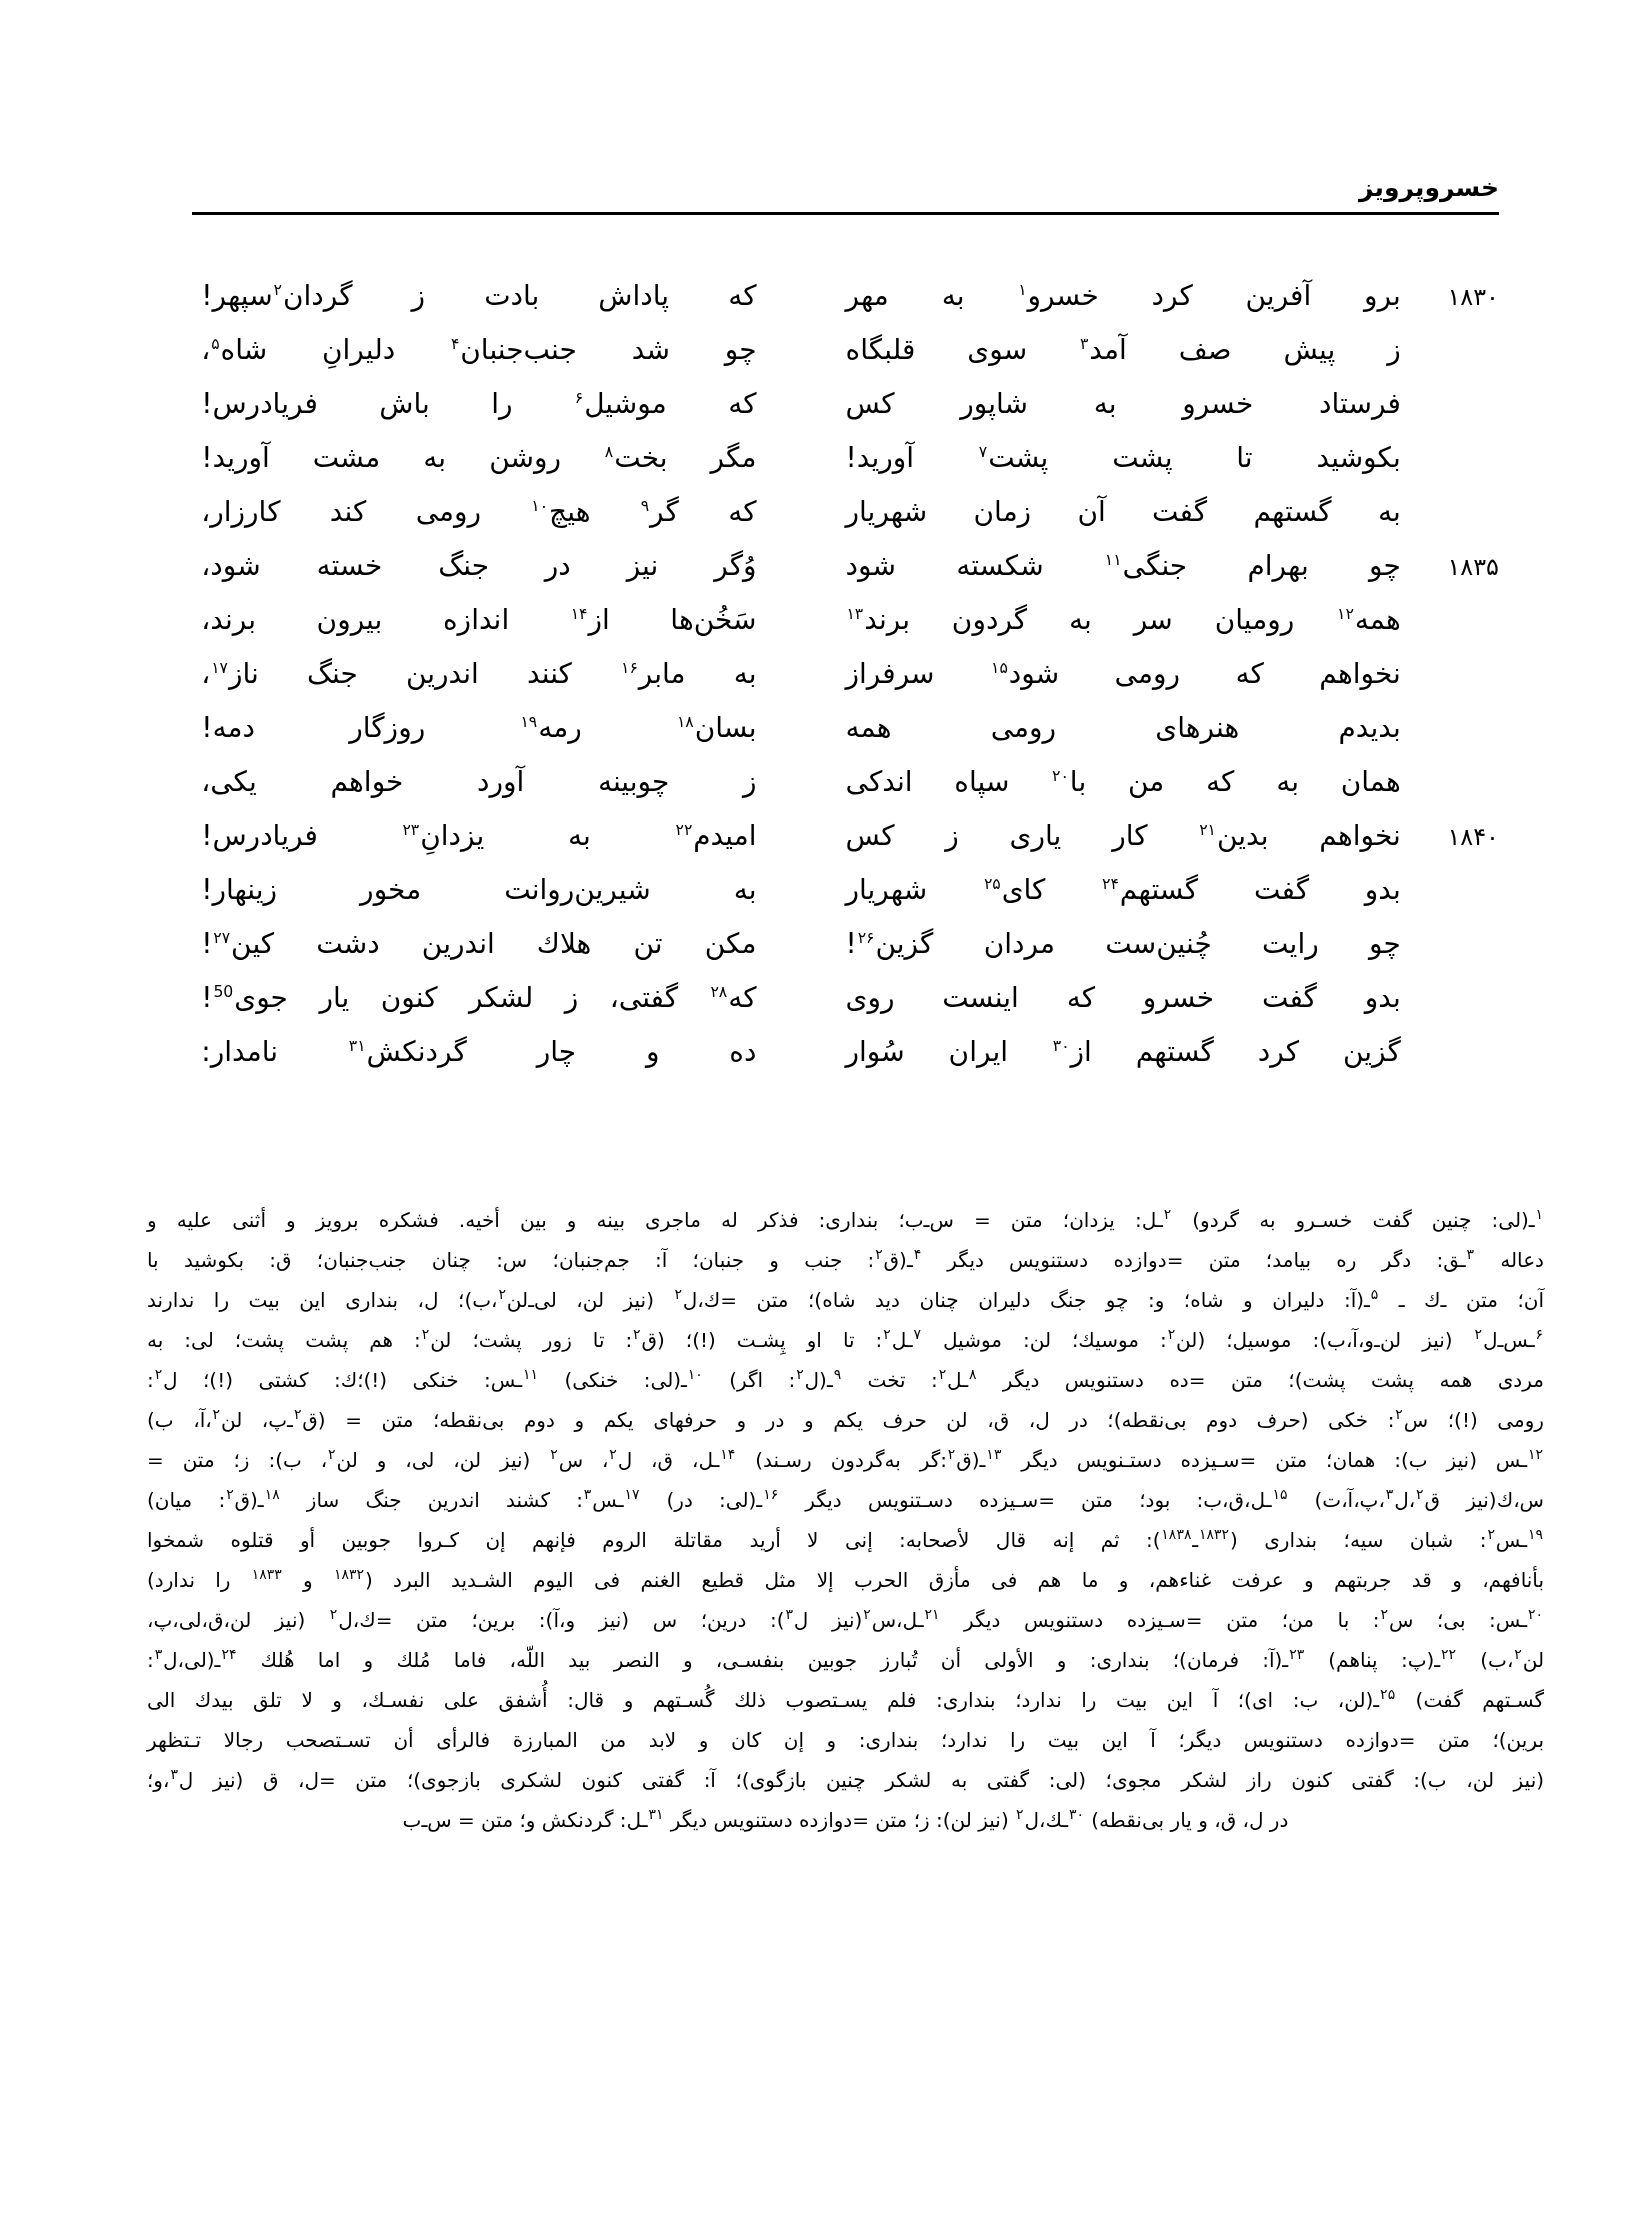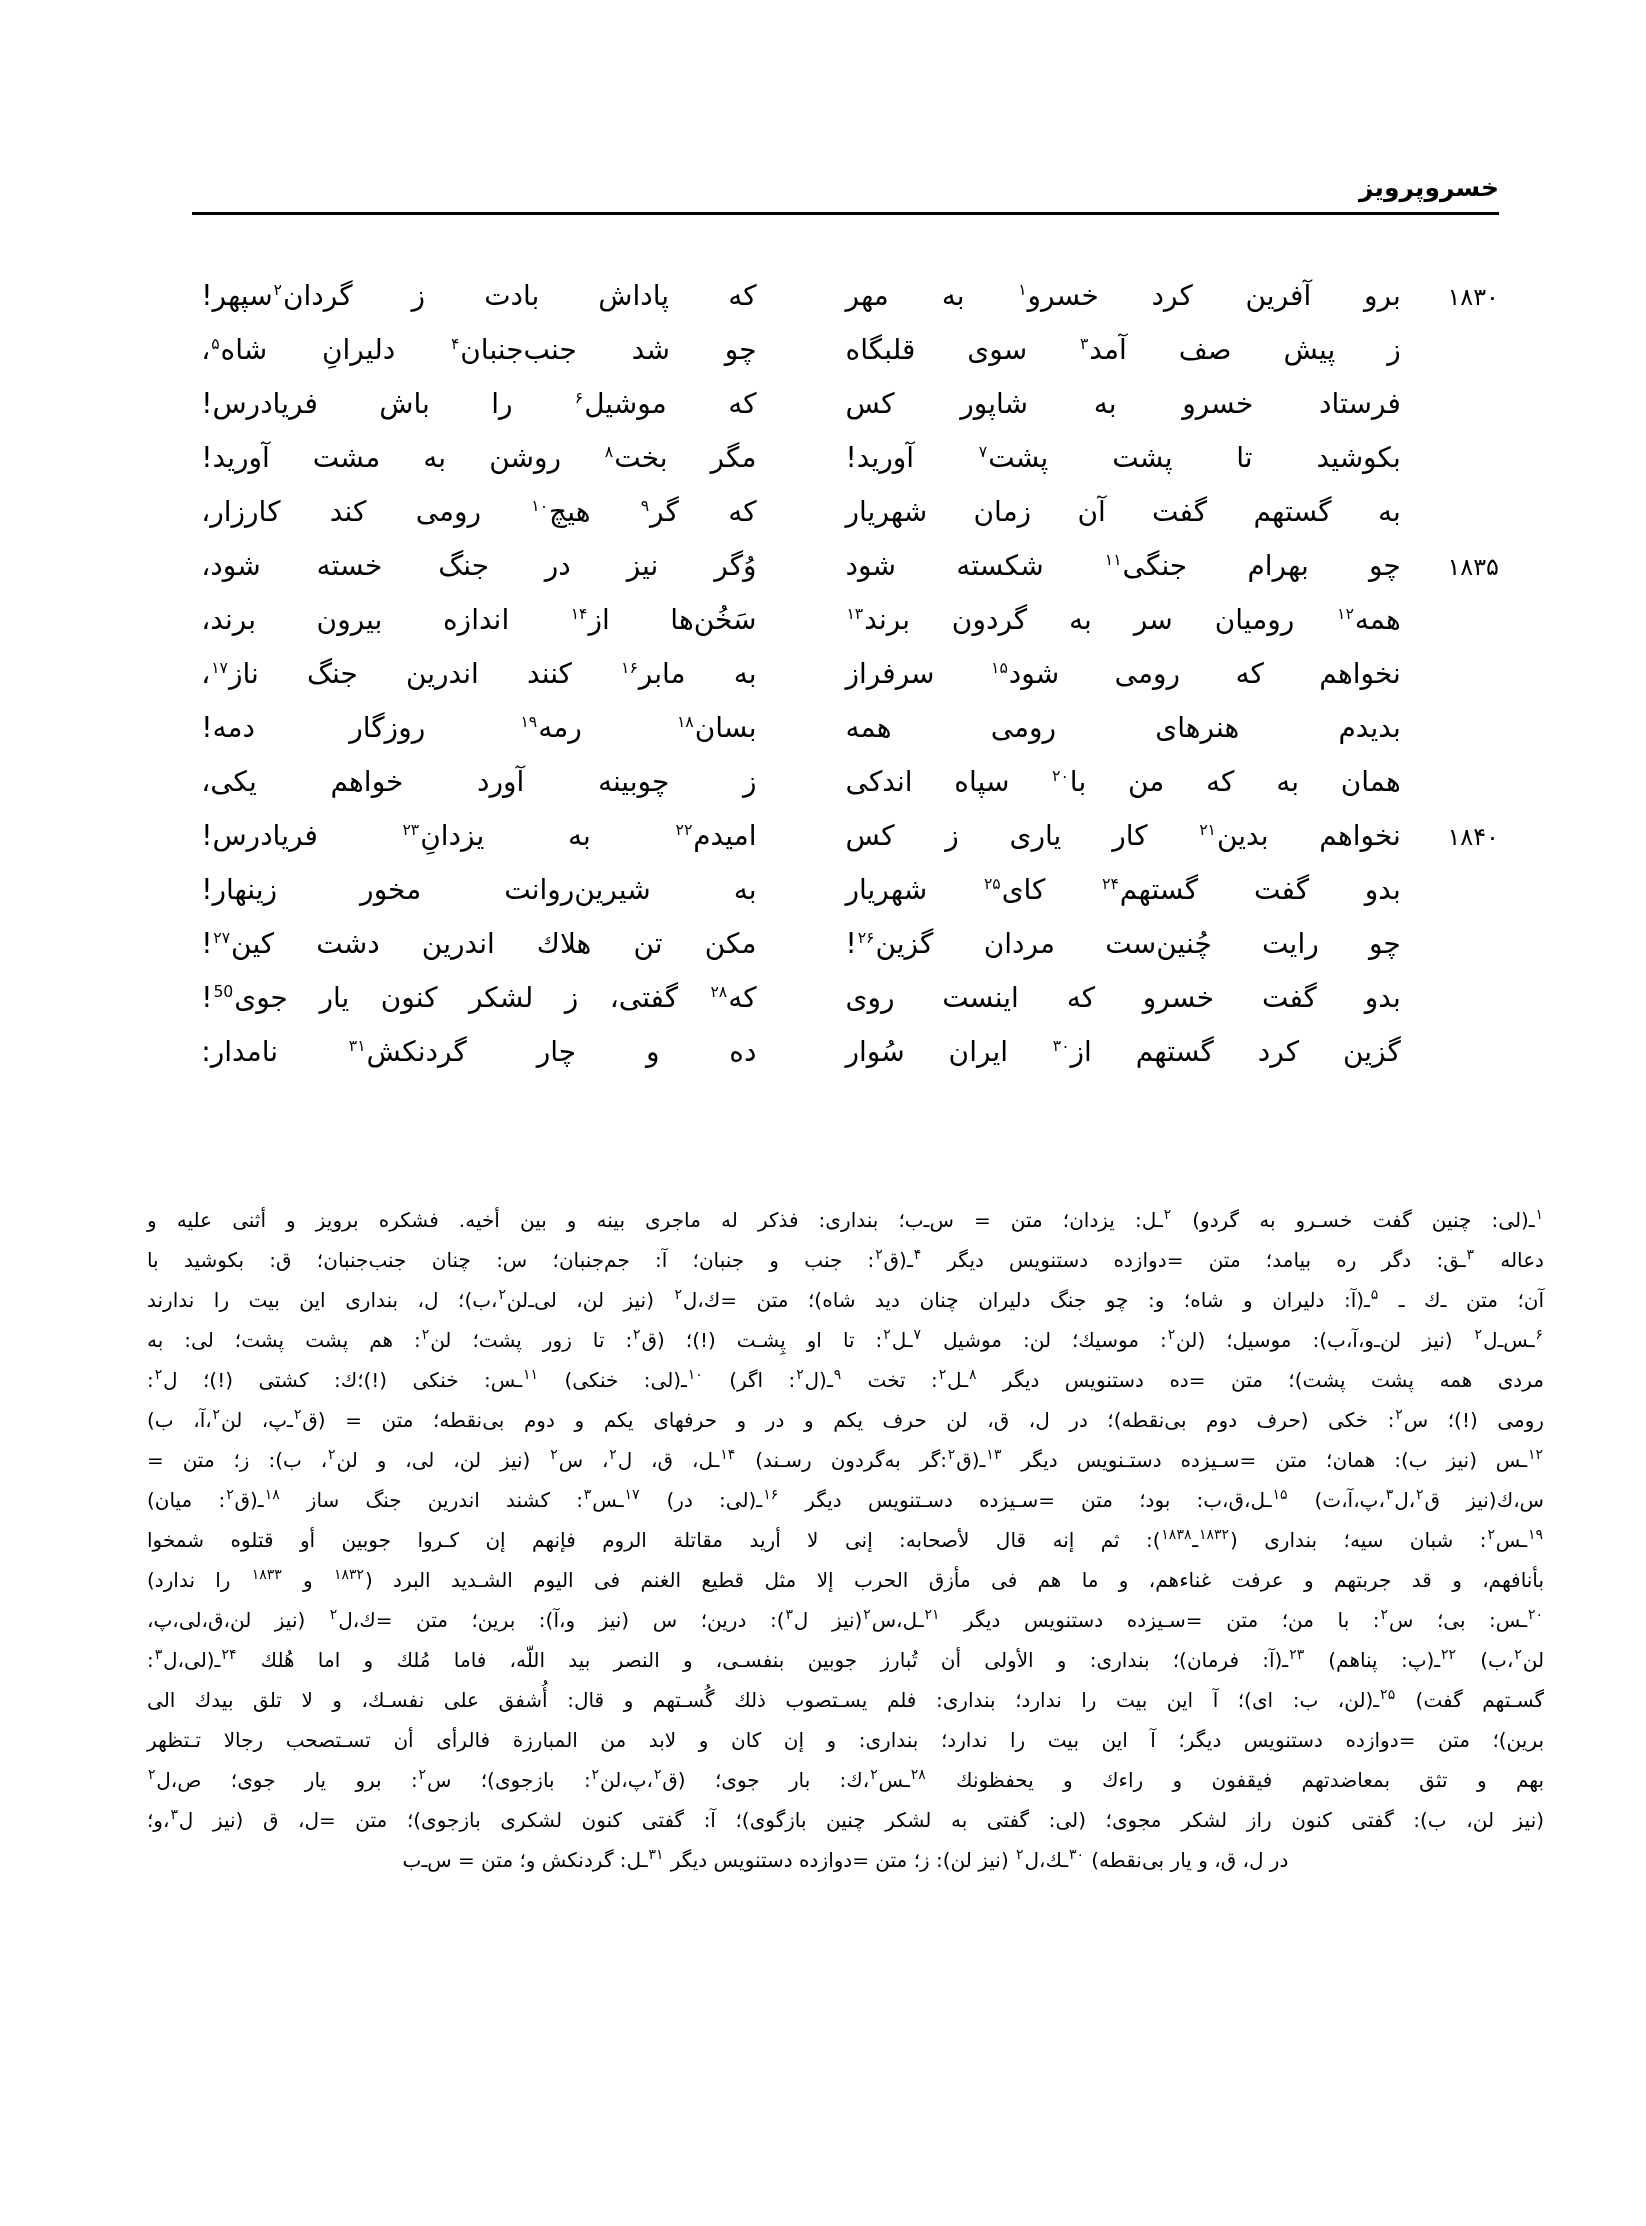--- a/index.html
+++ b/index.html
@@ -425,7 +425,6 @@
       <p>لن<sup class="fn">۲</sup>،ب)  <sup class="fn">۲۲</sup>ـ(پ: پناهم)  <sup class="fn">۲۳</sup>ـ(آ: فرمان)؛ بندارى: و الأولى أن تُبارز جوبين بنفسـى، و النصر بيد اللّه، فاما مُلك و اما هُلك  <sup class="fn">۲۴</sup>ـ(لى،ل<sup class="fn">۳</sup>:</p>
       <p>گسـتهم گفت)  <sup class="fn">۲۵</sup>ـ(لن، ب: اى)؛ آ اين بيت را ندارد؛ بندارى: فلم يسـتصوب ذلك گُسـتهم و قال: أُشفق على نفسـك، و لا تلق بيدك الى</p>
       <p>برين)؛ متن =دوازده دستنويس ديگر؛ آ اين بيت را ندارد؛ بندارى: و إن كان و لابد من المبارزة فالرأى أن تسـتصحب رجالا تـتظهر</p>
-      <p>بهم و تثق بمعاضدتهم فيقفون و راءك و يحفظونك  <sup class="fn">۲۸</sup>ـس<sup class="fn">۲</sup>،ك: بار جوى؛ (ق<sup class="fn">۲</sup>،پ،لن<sup class="fn">۲</sup>: بازجوى)؛ س<sup class="fn">۲</sup>: برو يار جوى؛ ص،ل<sup class="fn">۲</sup></p>
       <p>(نيز لن، ب): گفتى كنون راز لشكر مجوى؛ (لى: گفتى به لشكر چنين بازگوى)؛ آ: گفتى كنون لشكرى بازجوى)؛ متن =ل، ق (نيز ل<sup class="fn">۳</sup>،و؛</p>
       <p class="last-line">در ل، ق، و يار بى‌نقطه)  <sup class="fn">۳۰</sup>ـك،ل<sup class="fn">۲</sup> (نيز لن): ز؛ متن =دوازده دستنويس ديگر  <sup class="fn">۳۱</sup>ـل: گردنكش و؛ متن = س‌ـ‌ب</p>
     </div>

